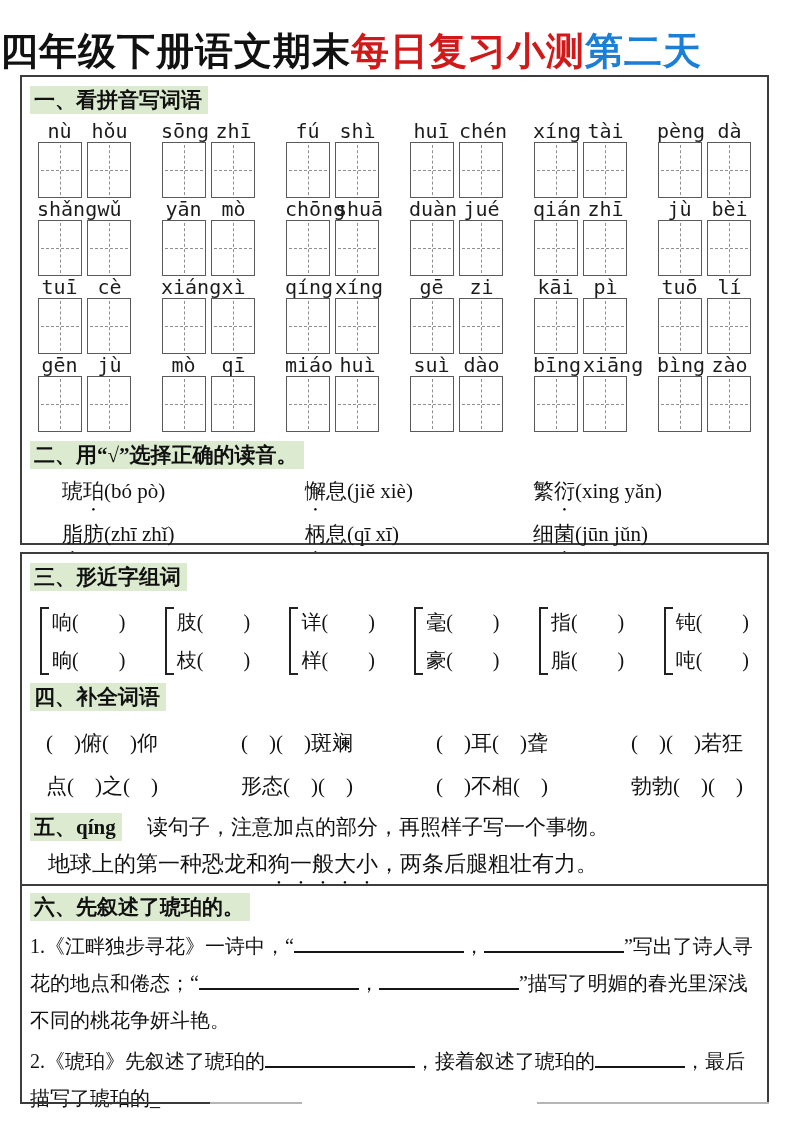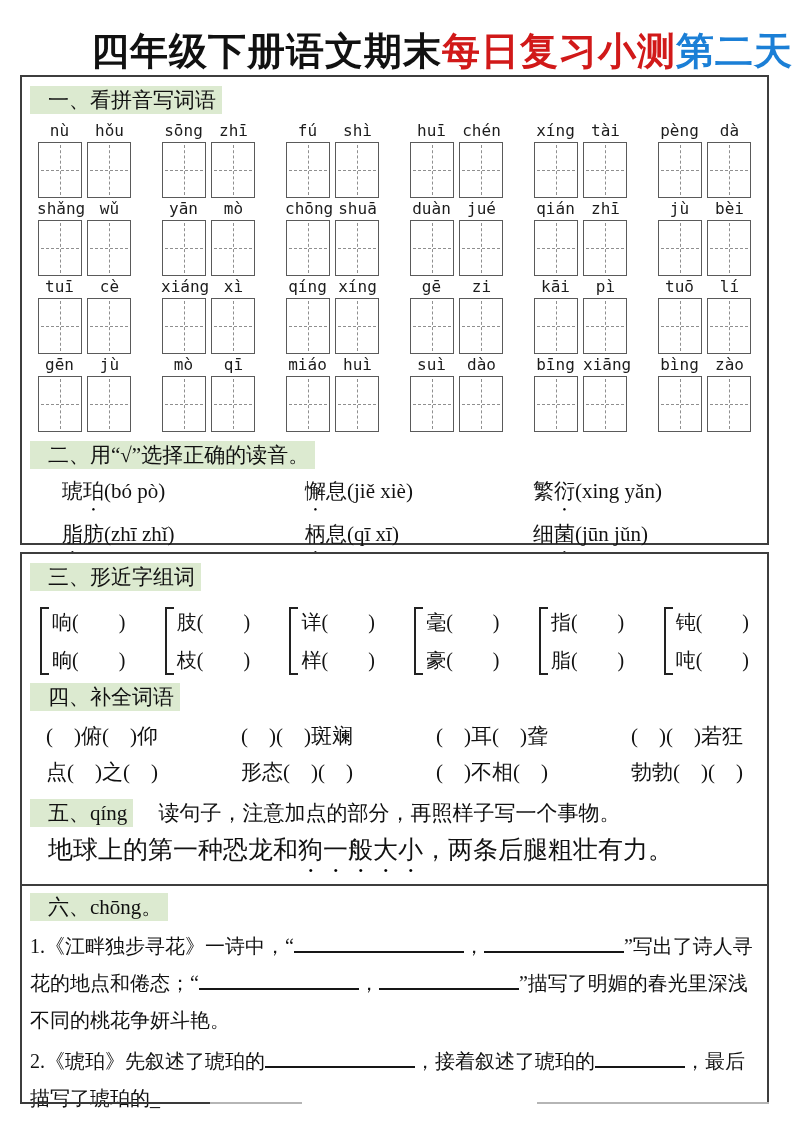--- a/index.html
+++ b/index.html
@@ -5,7 +5,7 @@
   html,body{margin:0;padding:0;}
   body{width:793px;height:1122px;background:#ffffff;position:relative;overflow:hidden;
        font-family:"Liberation Serif","DejaVu Serif",serif;color:#111;}
-  .title{position:absolute;top:26px;left:0;width:100%;text-align:right;margin:0;
+  .title{position:absolute;top:26px;left:0;width:100%;text-align:left;margin:0;
          font-family:"Liberation Sans","DejaVu Sans",sans-serif;font-weight:900;
          font-size:38px;letter-spacing:1px;white-space:nowrap;}
   .tred{color:#d11919;}

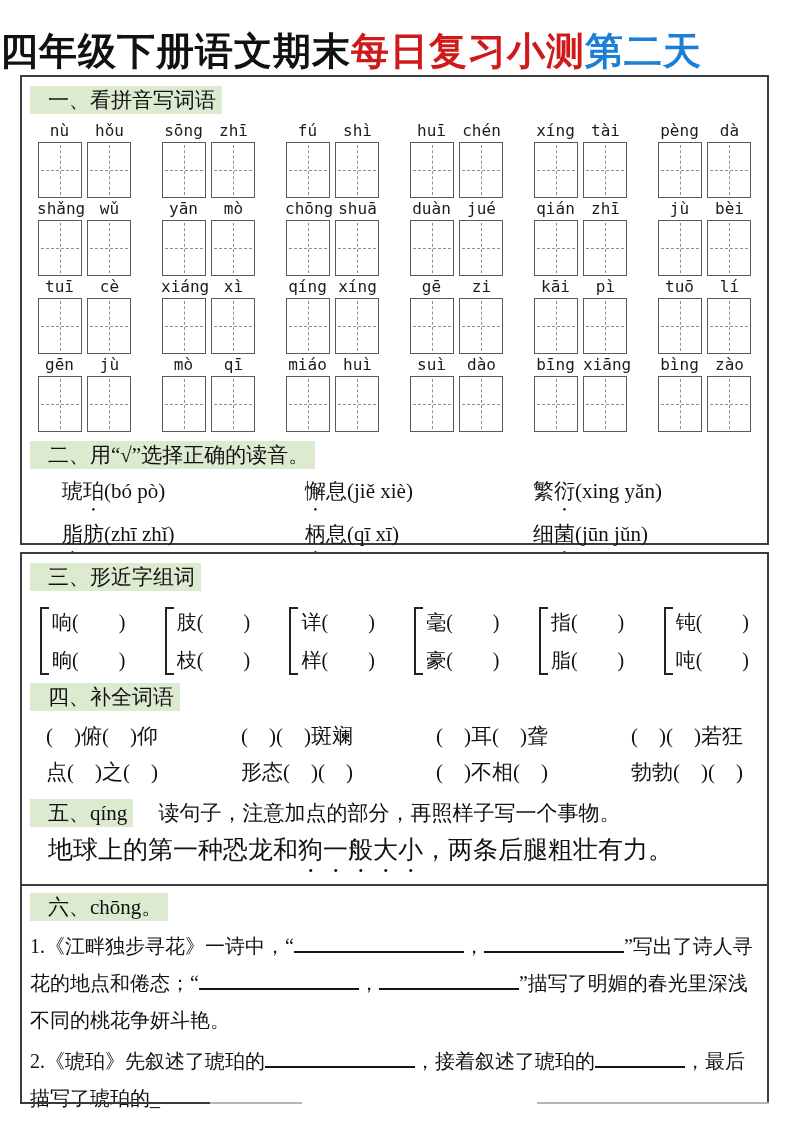--- a/index.html
+++ b/index.html
@@ -17,7 +17,7 @@
   .box3{top:884px;height:220px;border-bottom:none;}
 
   .shead-wrap{margin:8px 0 0 8px;line-height:30px;}
-  .shead{background:#dcead0;font-weight:400;font-size:21px;padding:2px 6px 2px 18px;}
+  .shead{background:#dcead0;font-weight:700;font-size:21px;padding:2px 6px 2px 4px;}
 
   #pinyin-grid{margin-top:3px;}
   .prow{display:flex;justify-content:space-between;padding:0 15px;}

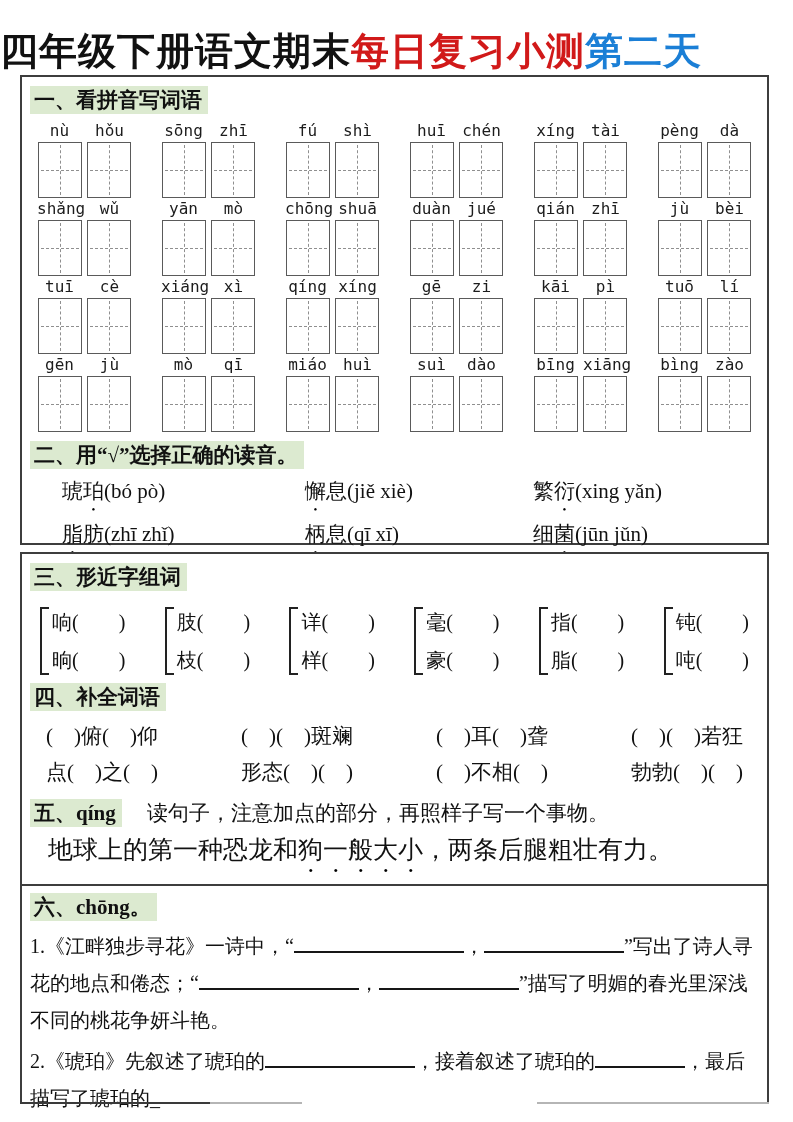--- a/index.html
+++ b/index.html
@@ -23,7 +23,7 @@
   .prow{display:flex;justify-content:space-between;padding:0 15px;}
   .pgroup{display:flex;flex-direction:column;align-items:center;}
   .pline{display:flex;gap:5px;height:22px;line-height:22px;
-         font-family:"DejaVu Sans Mono",monospace;font-size:16px;color:#1c1c1c;}
+         font-family:"DejaVu Sans Mono",monospace;font-size:20px;color:#1c1c1c;}
   .psyl{width:45px;text-align:center;white-space:nowrap;}
   .pboxes{display:flex;gap:5px;}
   .tian{width:44px;height:56px;border:1.5px solid #5a5a5a;position:relative;box-sizing:border-box;background:#fff;}

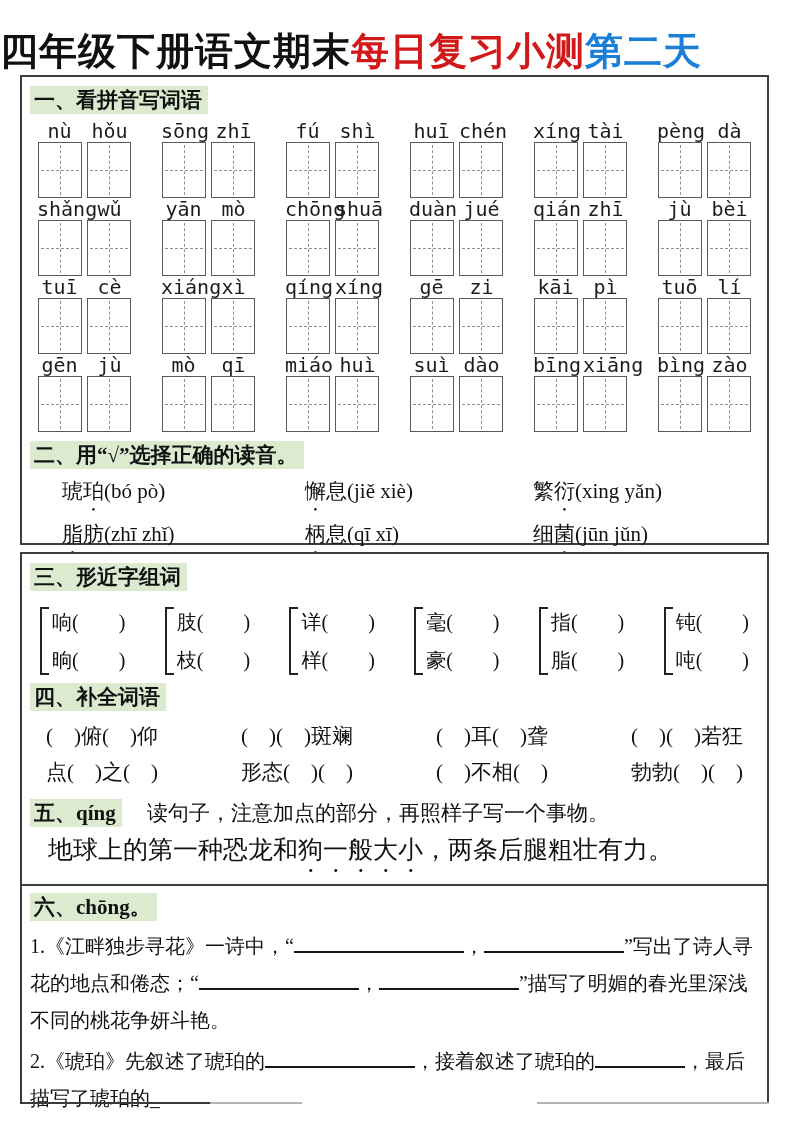--- a/index.html
+++ b/index.html
@@ -43,7 +43,7 @@
   .pcol{display:flex;flex-direction:column;gap:12px;font-size:20px;line-height:26px;white-space:nowrap;}
 
   .phrase-row{display:flex;justify-content:space-between;padding:0 24px;
-              font-size:21px;line-height:27px;margin-top:9px;white-space:nowrap;}
+              font-size:21px;line-height:27px;margin-top:16px;white-space:nowrap;}
 
   .s5line{margin:12px 0 0 8px;font-size:21px;line-height:30px;}
   .instr{margin-left:20px;}

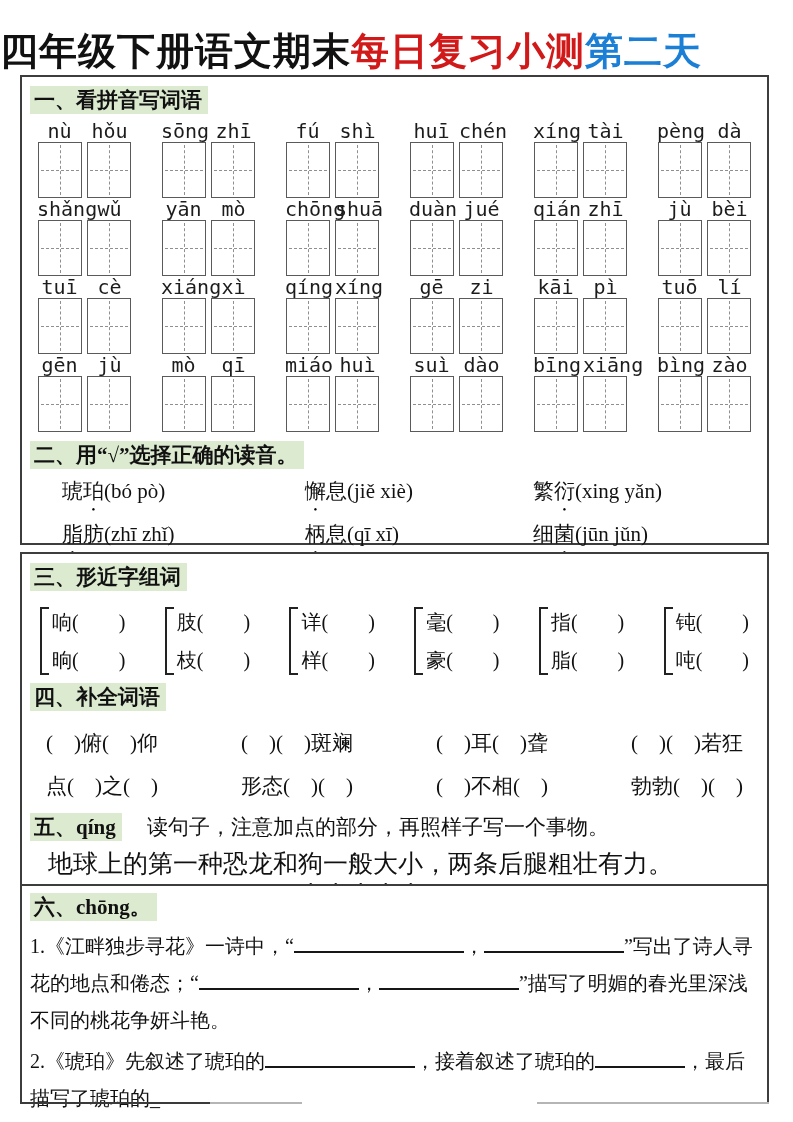--- a/index.html
+++ b/index.html
@@ -47,7 +47,7 @@
 
   .s5line{margin:12px 0 0 8px;font-size:21px;line-height:30px;}
   .instr{margin-left:20px;}
-  .sentence{margin:7px 0 0 26px;font-size:25px;line-height:30px;}
+  .sentence{margin:7px 0 0 26px;font-size:22px;line-height:30px;}
   .answer-line{position:absolute;left:24px;right:8px;bottom:7px;border-top:2px solid #222;}
 
   .q{margin:4px 10px 0 8px;font-size:20px;line-height:37px;}

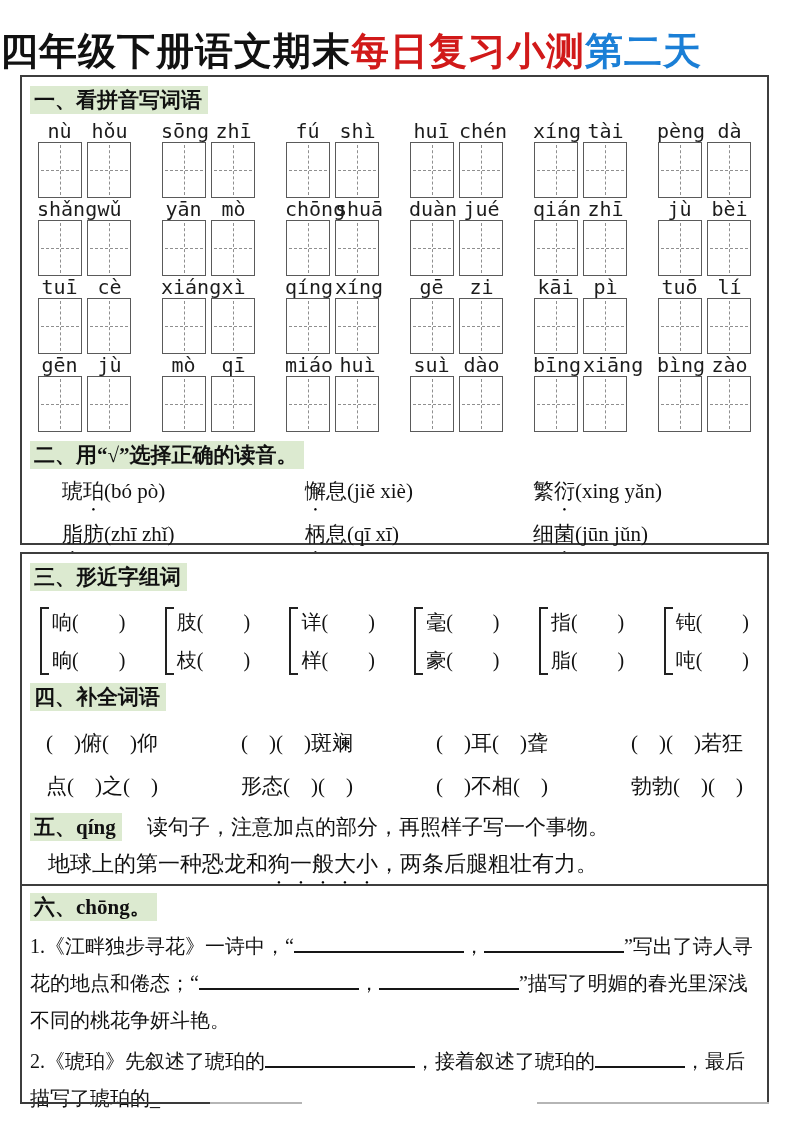--- a/index.html
+++ b/index.html
@@ -407,7 +407,7 @@
 
 <div class="box box3">
   <div class="shead-wrap" style="margin-top:6px;">
-    <span class="shead">六、chōng。</span>
+    <span class="shead">六、先叙述了琥珀的。</span>
   </div>
   <p class="q"><span>1.《江畔独步寻花》一诗中，“</span><span class="blank" style="width:170px"></span><span>，</span><span class="blank" style="width:140px"></span><span>”写出了诗人寻花的地点和倦态；“</span><span class="blank" style="width:160px"></span><span>，</span><span class="blank" style="width:140px"></span><span>”描写了明媚的春光里深浅不同的桃花争妍斗艳。</span></p>
   <p class="q"><span>2.《琥珀》先叙述了琥珀的</span><span class="blank" style="width:150px"></span><span>，接着叙述了琥珀的</span><span class="blank" style="width:90px"></span><span>，最后描写了琥珀的</span><span>_</span></p>

